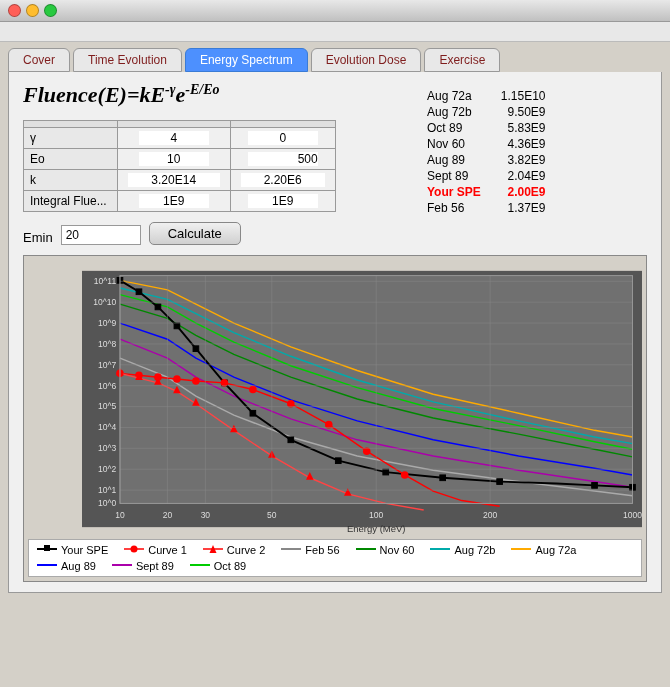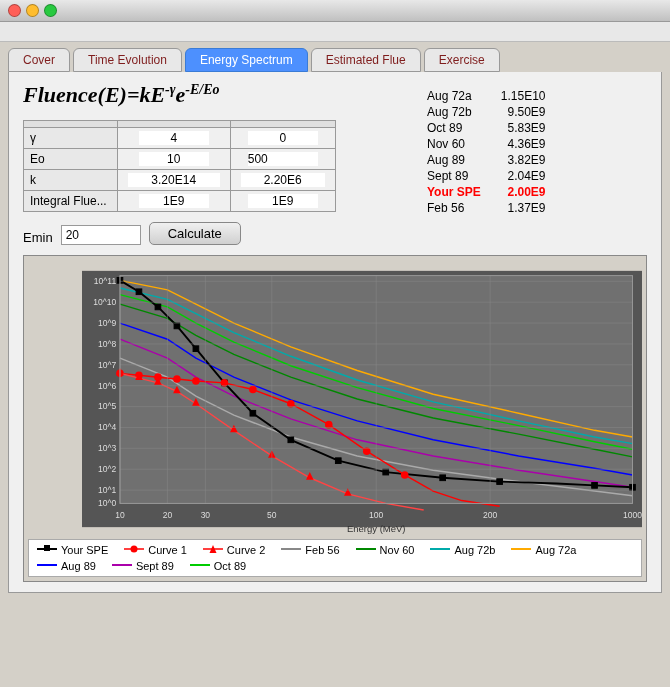--- a/index.html
+++ b/index.html
@@ -221,7 +221,7 @@
 <div class="tab">Cover</div>
     <div class="tab">Time Evolution</div>
     <div class="tab active">Energy Spectrum</div>
-    <div class="tab">Estimated Flue</div>
+    <div class="tab">Evolution Dose</div>
     <div class="tab">Exercise</div>
   </div>
 

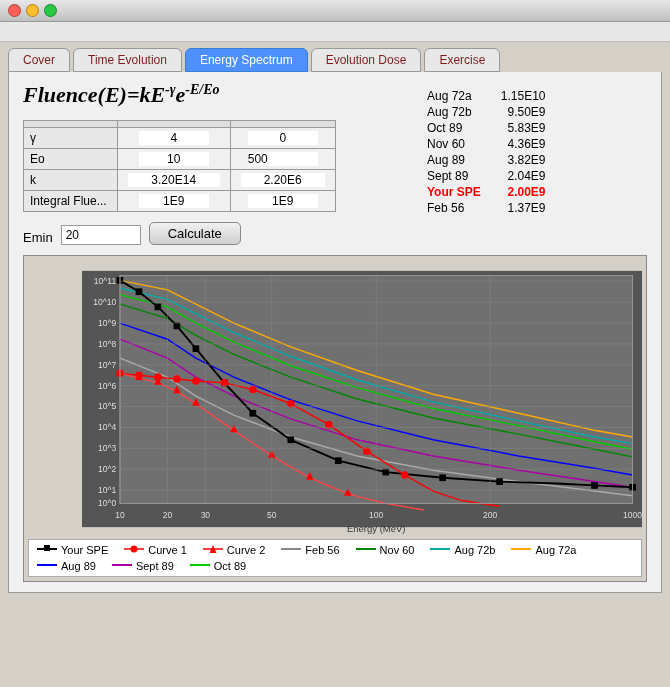--- a/index.html
+++ b/index.html
@@ -249,7 +249,7 @@
             <tr>
       <td>Eo</td>
       <td><input type="text" value="10" style="width: 70px; border: none; background: white; font-size: 12px; text-align: center;"></td>
-      <td><input type="text" value="500" style="width: 70px; border: none; background: white; font-size: 12px; text-align: left;"></td>
+      <td><input type="text" value="500" style="width: 70px; border: none; background: white; font-size: 12px; text-align: right;"></td>
     </tr>
             <tr>
       <td>k</td>

